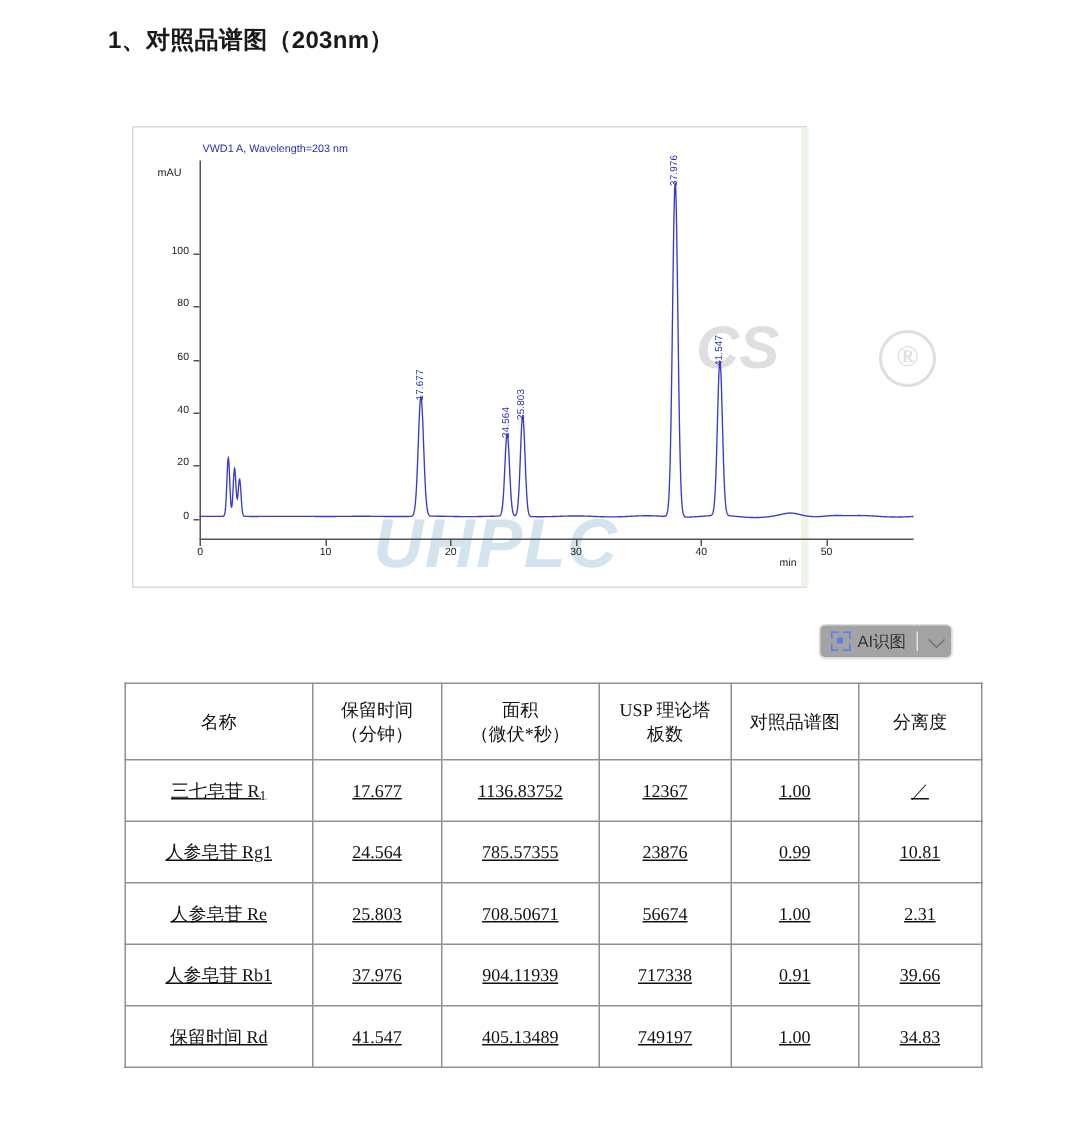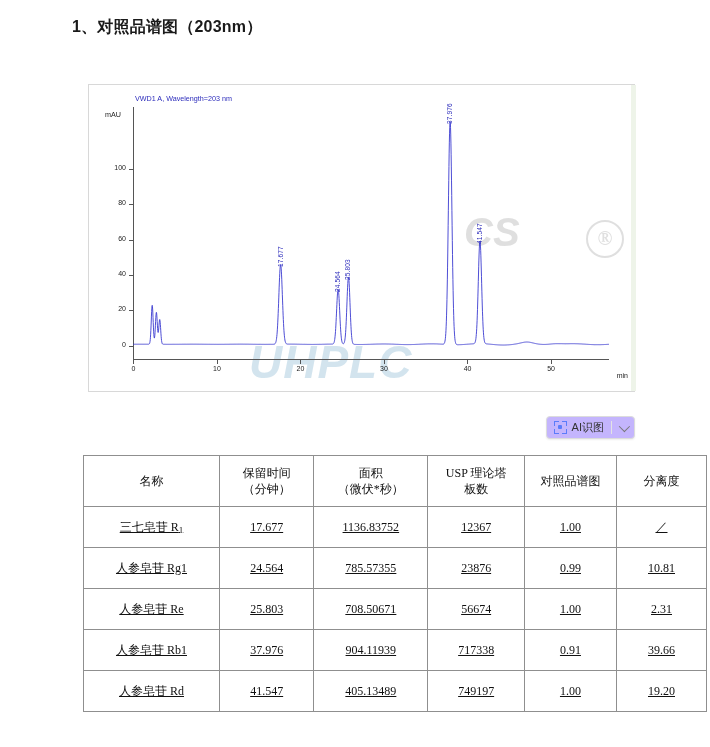--- a/index.html
+++ b/index.html
@@ -30,7 +30,7 @@
     position: absolute;
     left: 88px;
     top: 84px;
-    width: 547px;
+    width: 450px;
     height: 308px;
     background: #fff;
     border: 1px solid #d8d8d8;

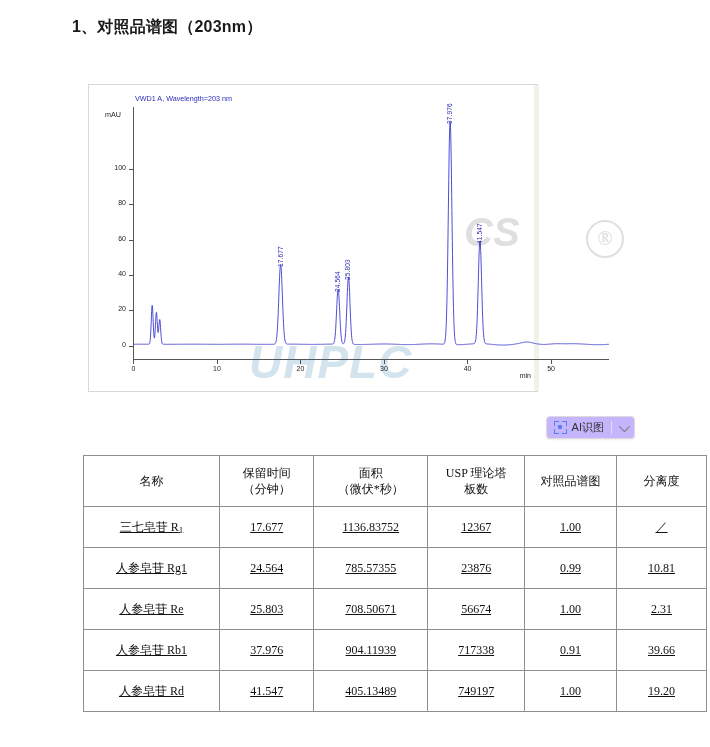--- a/index.html
+++ b/index.html
@@ -197,7 +197,7 @@
     padding: 0 7px;
     border: 1px solid #dcdcdc;
     border-radius: 4px;
-    background: #c4b5fd;
+    background: #a3a3a3;
     box-shadow: 0 1px 2px rgba(0,0,0,0.07);
     font-size: 11px;
     color: #333;

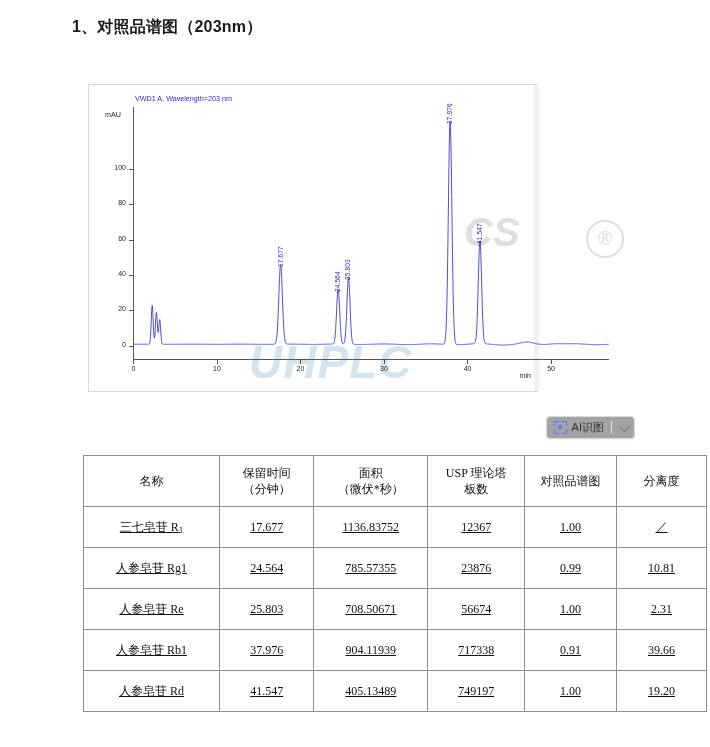--- a/index.html
+++ b/index.html
@@ -246,7 +246,7 @@
     position: absolute;
     left: 83px;
     top: 455px;
-    width: 624px;
+    width: 572px;
     border-collapse: collapse;
     font-size: 12px;
   }

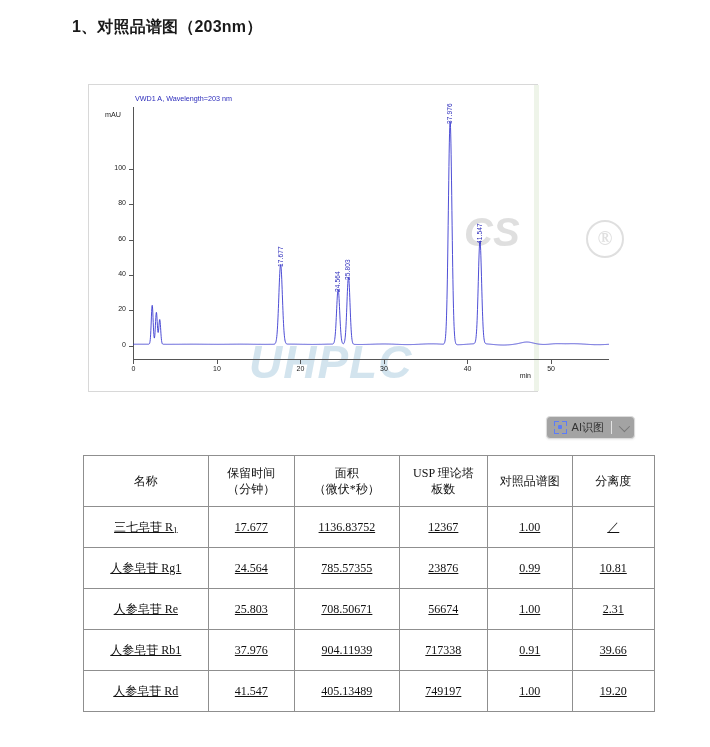--- a/index.html
+++ b/index.html
@@ -442,7 +442,7 @@
         <td>39.66</td>
       </tr>
       <tr>
-        <td class="name-cell">人参皂苷 Rd</td>
+        <td class="name-cell">保留时间 Rd</td>
         <td>41.547</td>
         <td>405.13489</td>
         <td>749197</td>

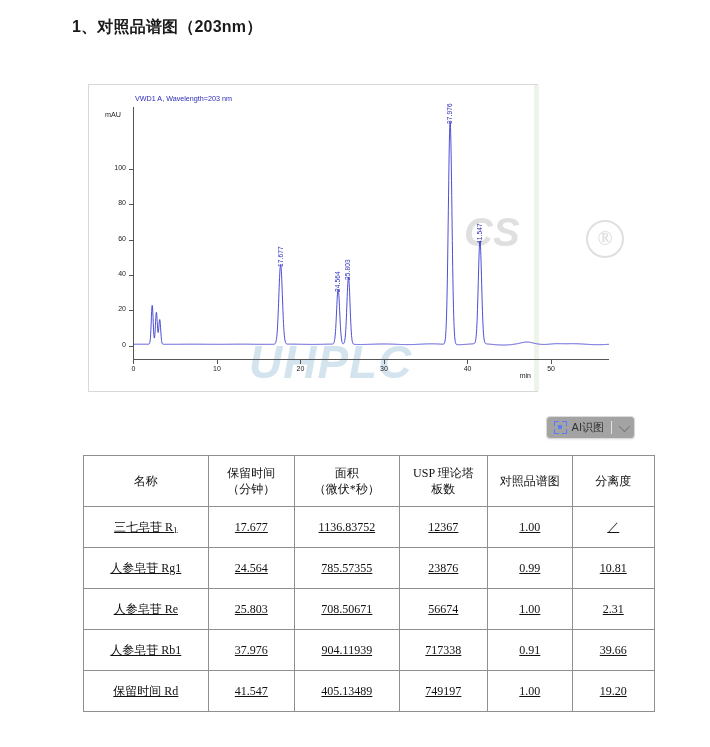--- a/index.html
+++ b/index.html
@@ -447,7 +447,7 @@
         <td>405.13489</td>
         <td>749197</td>
         <td>1.00</td>
-        <td>19.20</td>
+        <td>34.83</td>
       </tr>
     </tbody>
 </table>

